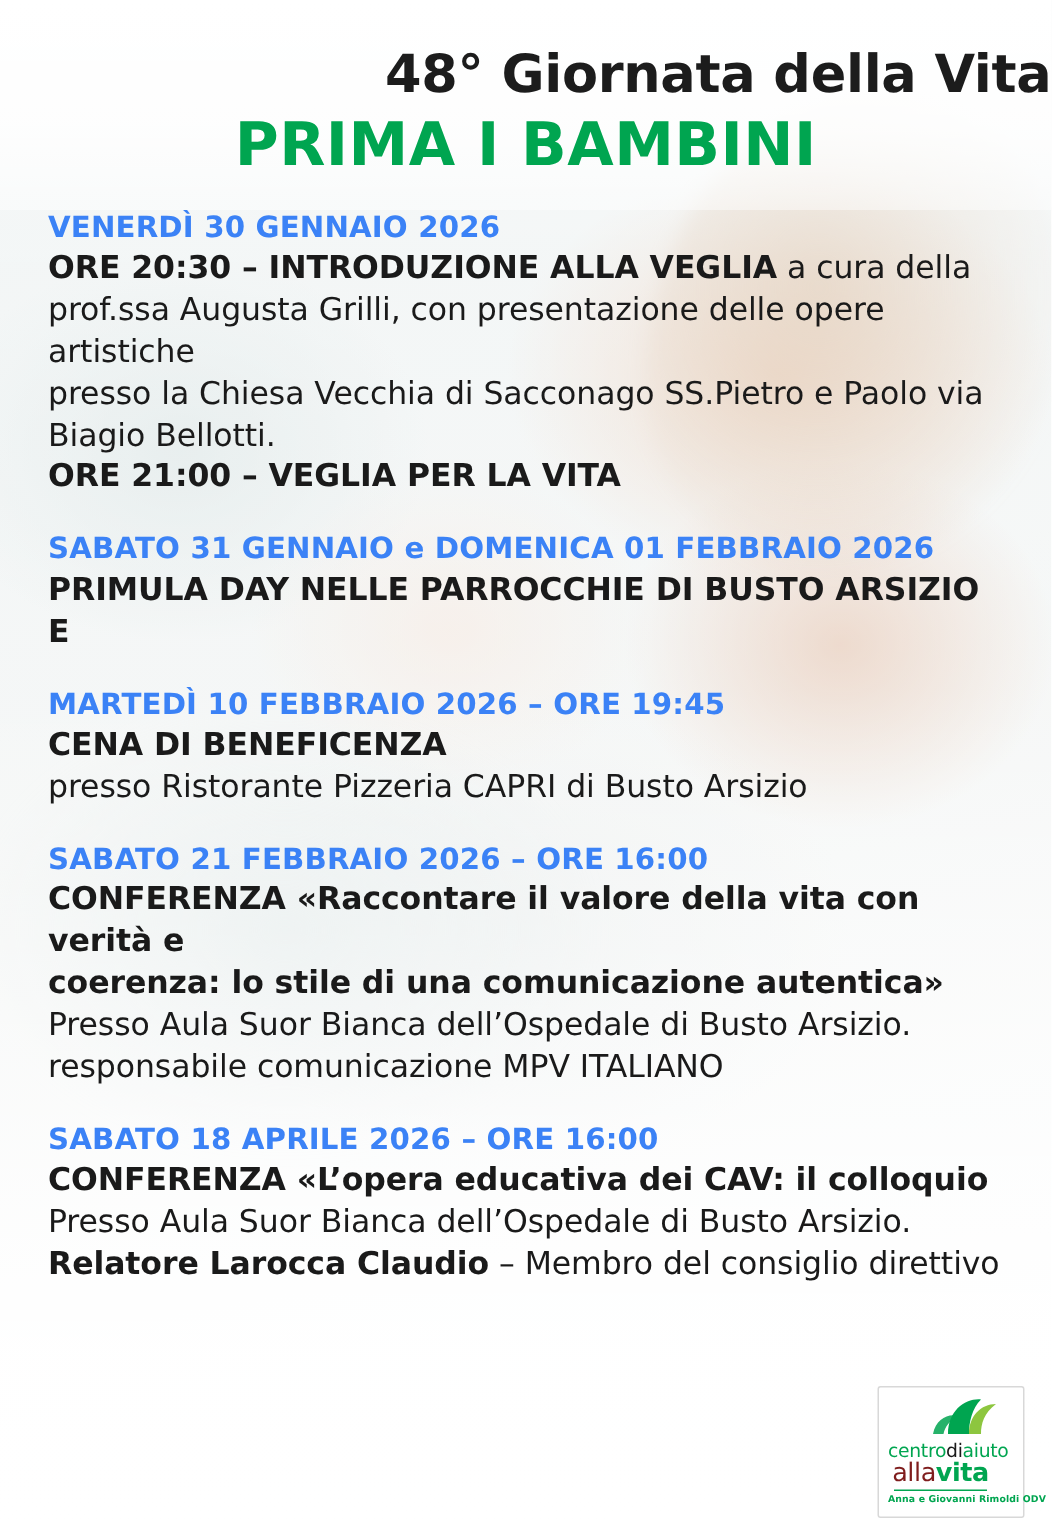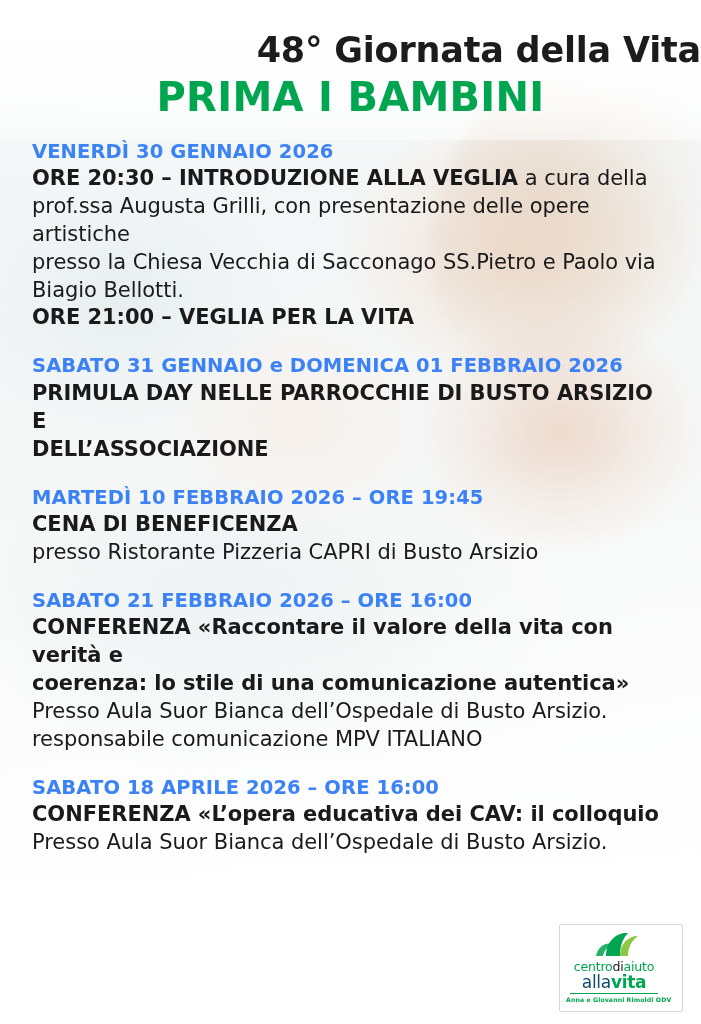--- a/index.html
+++ b/index.html
@@ -193,7 +193,6 @@
         <div class="block">
           <div class="block-head">SABATO 31 GENNAIO e DOMENICA 01 FEBBRAIO 2026</div>
           <div class="line mix"><b>PRIMULA DAY NELLE PARROCCHIE DI BUSTO ARSIZIO E</b></div>
-          <div class="line mix"><b>DELL’ASSOCIAZIONE</b></div>
         </div>
         <div class="block">
           <div class="block-head">MARTEDÌ 10 FEBBRAIO 2026 – ORE 19:45</div>

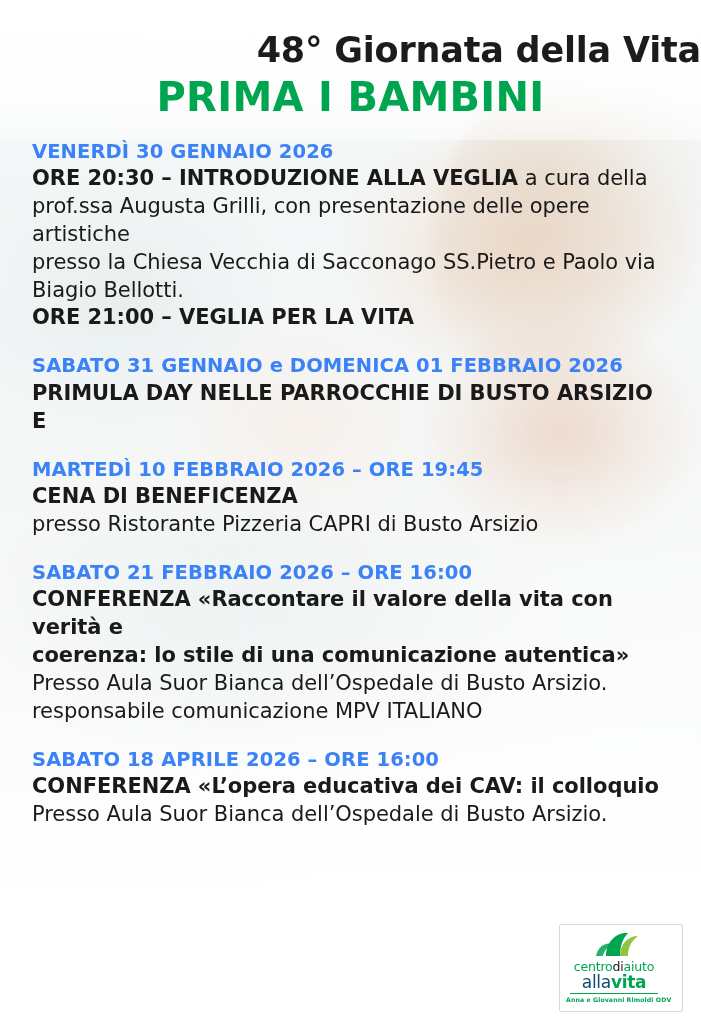--- a/index.html
+++ b/index.html
@@ -210,6 +210,7 @@
           <div class="block-head">SABATO 18 APRILE 2026 – ORE 16:00</div>
           <div class="line mix"><b>CONFERENZA «L’opera educativa dei CAV: il colloquio</b></div>
           <div class="line mix"><span>Presso Aula Suor Bianca dell’Ospedale di Busto Arsizio.</span></div>
+          <div class="line mix"><b>Relatore Larocca Claudio</b><span> – Membro del consiglio direttivo</span></div>
         </div>
       </div>
 

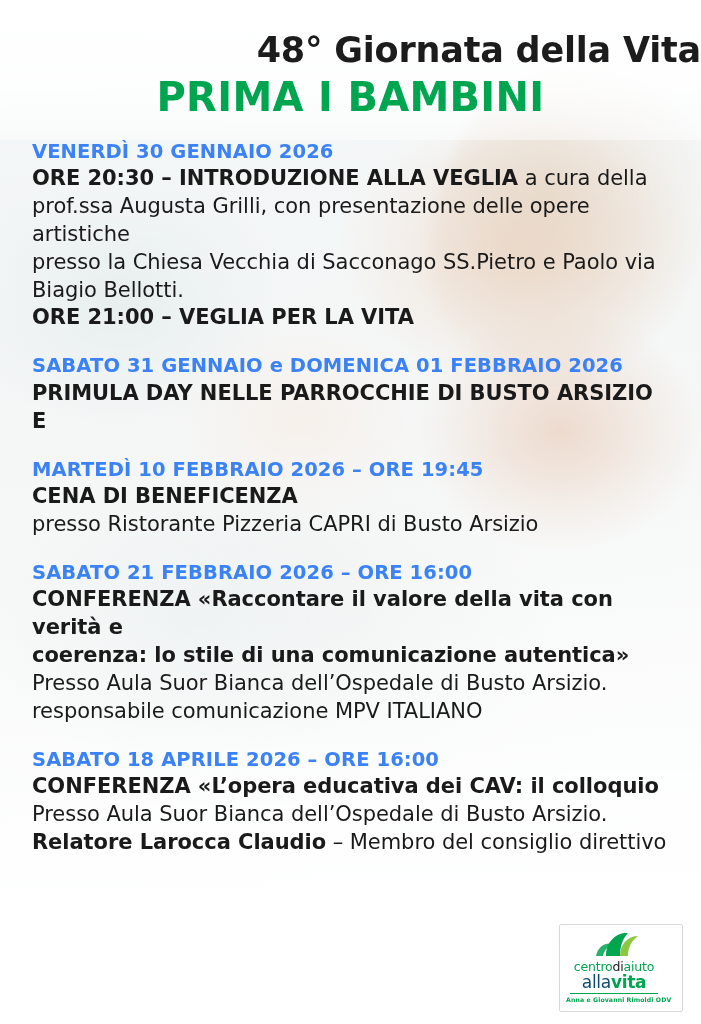--- a/index.html
+++ b/index.html
@@ -124,7 +124,7 @@
     position: absolute;
     right: 18px;
     bottom: 12px;
-    width: 124px;
+    width: 98px;
     height: 88px;
     background: #ffffff;
     border: 1px solid #d8d8d8;

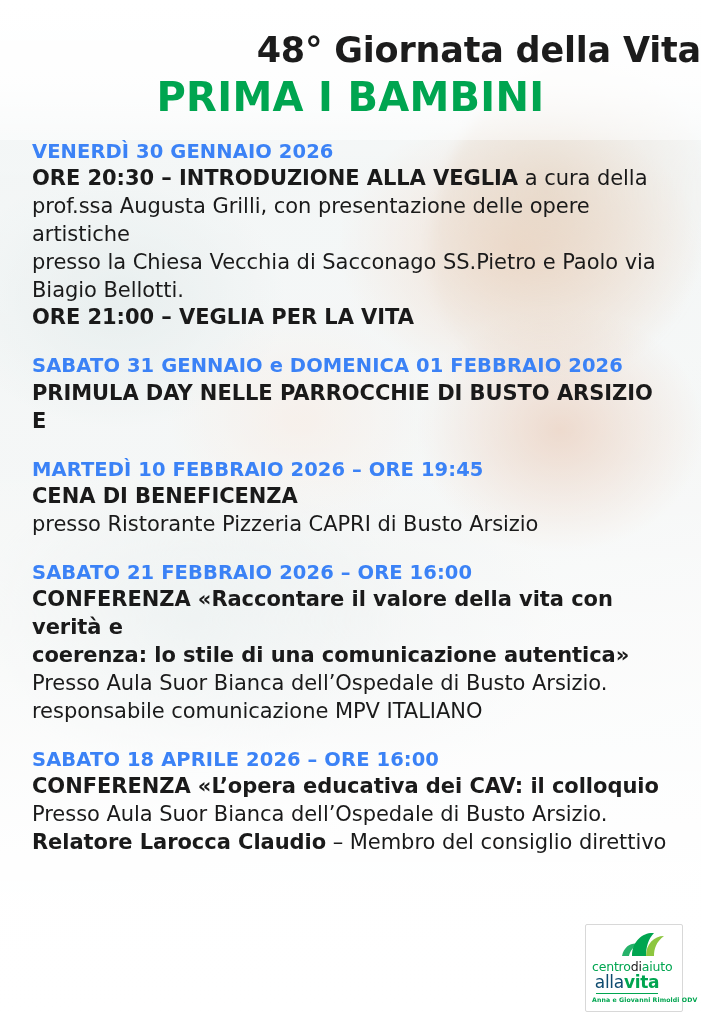--- a/index.html
+++ b/index.html
@@ -152,7 +152,7 @@
     letter-spacing: -0.3px;
     white-space: nowrap;
   }
-  .logo-line2 .alla { color: #0c4a6e; text-align: center; }
+  .logo-line2 .alla { color: #7f1d1d; text-align: center; }
   .logo-line2 .vita { color: #00a550; font-weight: bold; }
   .logo-rule {
     height: 1px;

